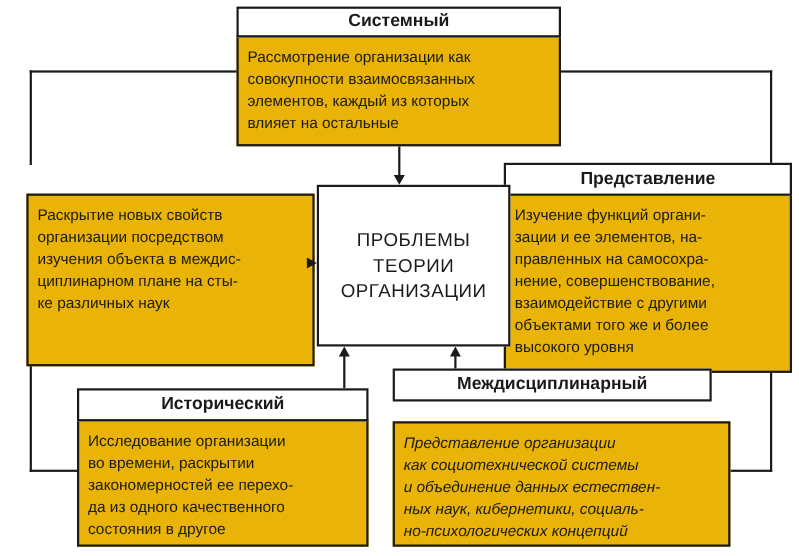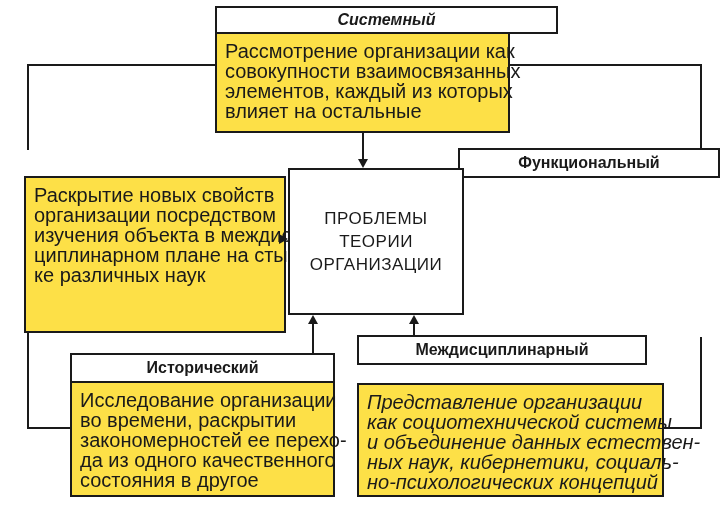--- a/index.html
+++ b/index.html
@@ -62,7 +62,7 @@
 
 <div id="canvas">
 
-  <div class="abs box-header" style="left:215px; top:6px; width:343px; height:28px;font-style:italic;">Системный</div>
+  <div class="abs box-header" style="left:215px; top:6px; width:295px; height:28px;">Системный</div>
   <div class="abs box-body" style="left:215px; top:32px; width:295px; height:101px;">Рассмотрение организации как
 совокупности взаимосвязанных
 элементов, каждый из которых

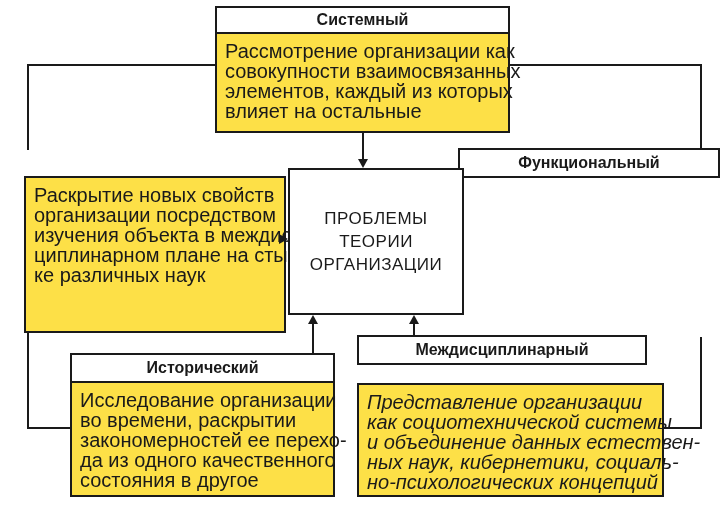--- a/index.html
+++ b/index.html
@@ -29,8 +29,8 @@
   }
   .box-body {
     border: 2px solid #1a1a1a;
-    background: #fde047;
-    font-size: 20px;
+    background: #eab308;
+    font-size: 14px;
     line-height: 20px;
     padding: 7px 8px;
     white-space: pre;

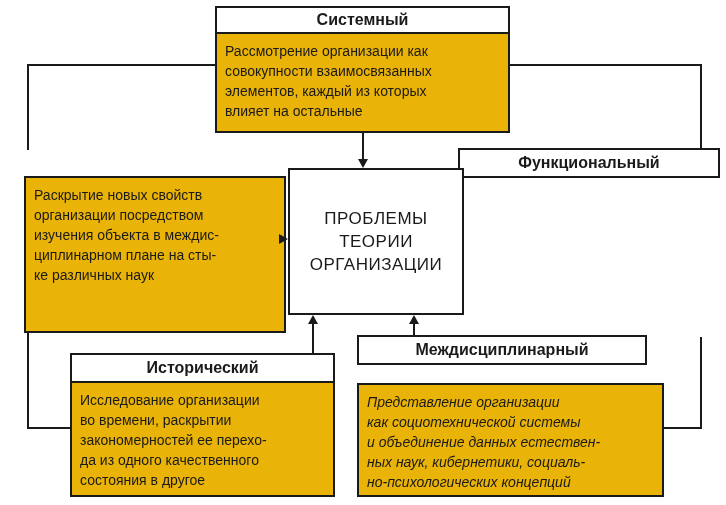--- a/index.html
+++ b/index.html
@@ -74,7 +74,7 @@
 циплинарном плане на сты-
 ке различных наук</div>
 
-  <div class="abs box-header" style="left:458px; top:148px; width:262px; height:30px;">Функциональный</div>
+  <div class="abs box-header" style="left:458px; top:148px; width:262px; height:30px;">Представление</div>
 
   <div class="abs box-body" style="left:70px; top:381px; width:265px; height:116px;">Исследование организации
 во времени, раскрытии

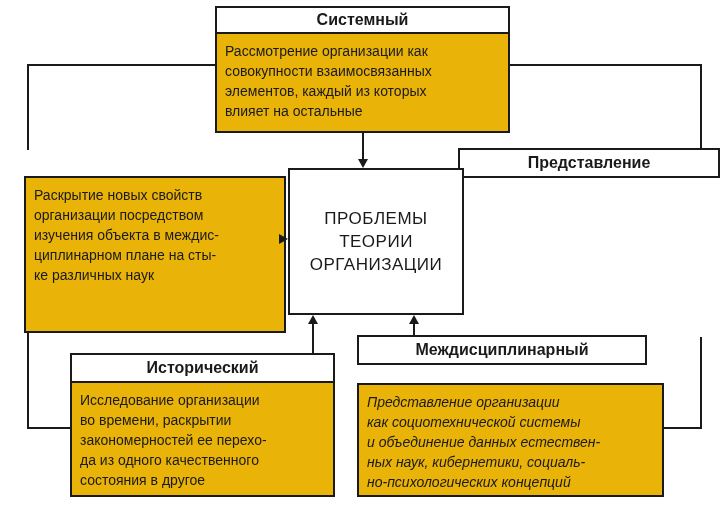--- a/index.html
+++ b/index.html
@@ -75,6 +75,13 @@
 ке различных наук</div>
 
   <div class="abs box-header" style="left:458px; top:148px; width:262px; height:30px;">Представление</div>
+  <div class="abs box-body" style="left:458px; top:176px; width:262px; height:163px;">Изучение функций органи-
+зации и ее элементов, на-
+правленных на самосохра-
+нение, совершенствование,
+взаимодействие с другими
+объектами того же и более
+высокого уровня</div>
 
   <div class="abs box-body" style="left:70px; top:381px; width:265px; height:116px;">Исследование организации
 во времени, раскрытии

